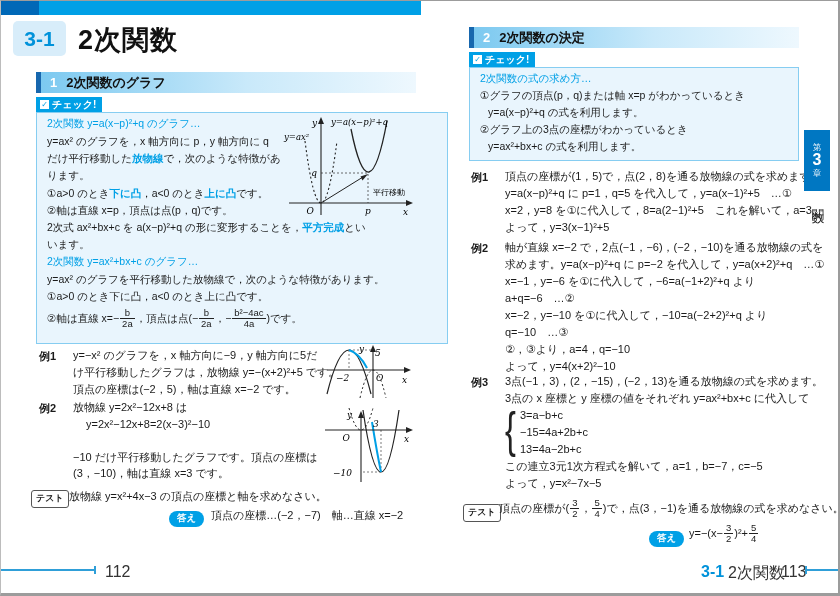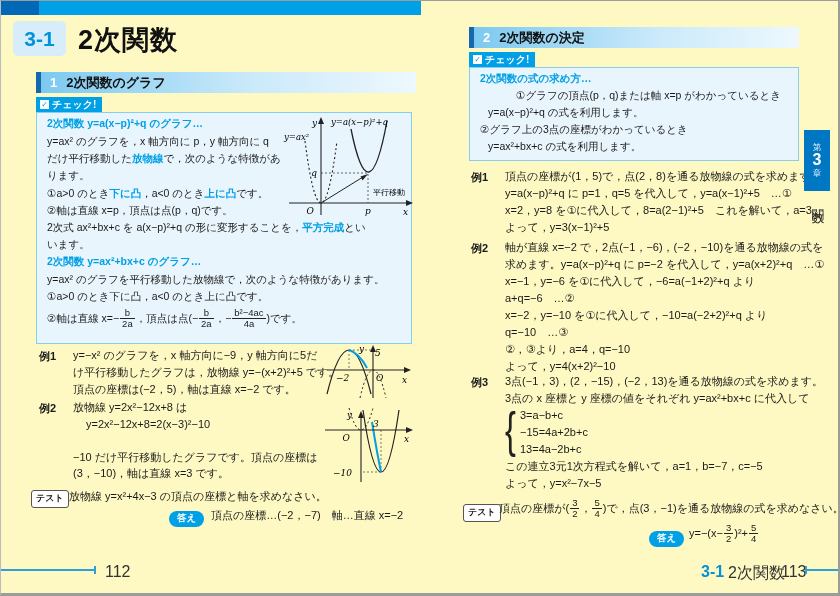--- a/index.html
+++ b/index.html
@@ -4,7 +4,7 @@
 <style>
   *{margin:0;padding:0;box-sizing:border-box;}
   html,body{background:#e8e8e8;}
-  #page{position:relative;width:840px;height:596px;background:#fef9c3;overflow:hidden;
+  #page{position:relative;width:840px;height:596px;background:#ffffff;overflow:hidden;
         font-family:"Liberation Sans","DejaVu Sans",sans-serif;color:#1a1a1a;
         border-top:1px solid #9c9c9c;border-bottom:3px solid #9c9c9c;
         border-left:1px solid #bcbcbc;border-right:2px solid #9c9c9c;}

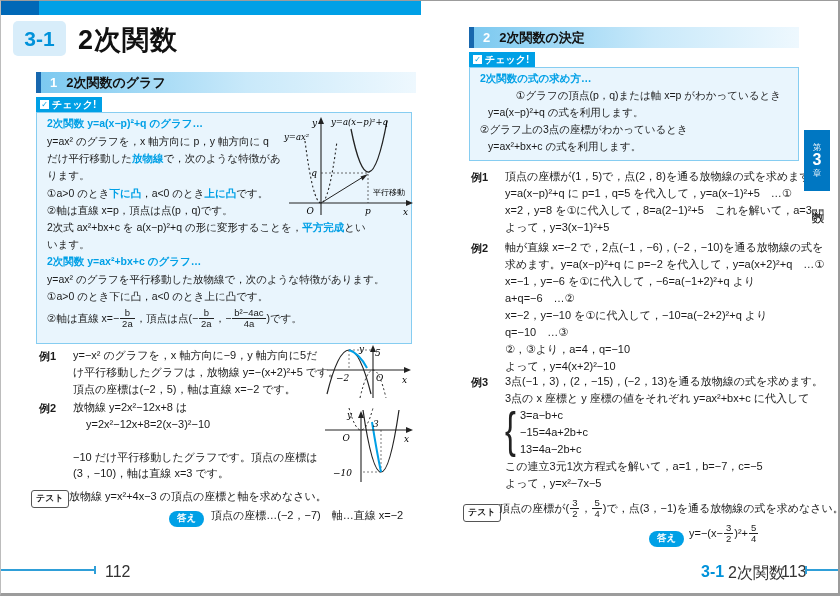--- a/index.html
+++ b/index.html
@@ -13,7 +13,7 @@
   .t105{font-size:10.5px;line-height:1.2;}
   .bold{font-weight:bold;}
   .blue{color:#00a0e6;}
-  .bluebold{color:#00a0e6;font-weight:bold;}
+  .bluebold{color:#00a0e6;font-weight:normal;}
   
   .topdark{position:absolute;left:0;top:0;width:38px;height:14px;background:#0068b7;}
   .topcyan{position:absolute;left:38px;top:0;width:382px;height:14px;background:#00a0e6;}

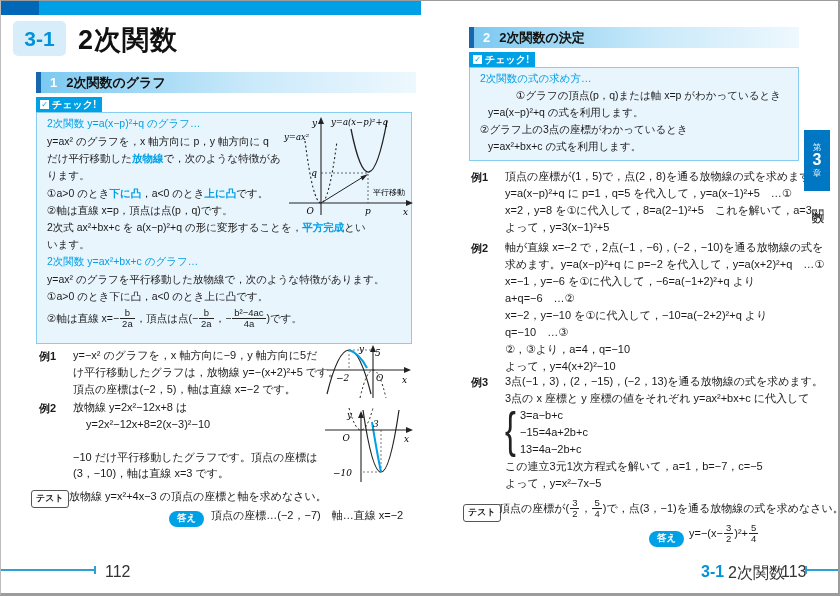--- a/index.html
+++ b/index.html
@@ -181,7 +181,7 @@
 
   <div class="cbox" style="left:468px;top:66px;width:330px;height:94px;">
     <div class="abs t105 bluebold" style="left:10px;top:4px;">2次関数の式の求め方…</div>
-    <div class="abs t105" style="left:10px;top:21px;margin-left:36px;">①グラフの頂点(p，q)または軸 x=p がわかっているとき</div>
+    <div class="abs t105" style="left:10px;top:21px;">①グラフの頂点(p，q)または軸 x=p がわかっているとき</div>
     <div class="abs t105" style="left:18px;top:38px;">y=a(x−p)²+q の式を利用します。</div>
     <div class="abs t105" style="left:10px;top:55px;">②グラフ上の3点の座標がわかっているとき</div>
     <div class="abs t105" style="left:18px;top:72px;">y=ax²+bx+c の式を利用します。</div>

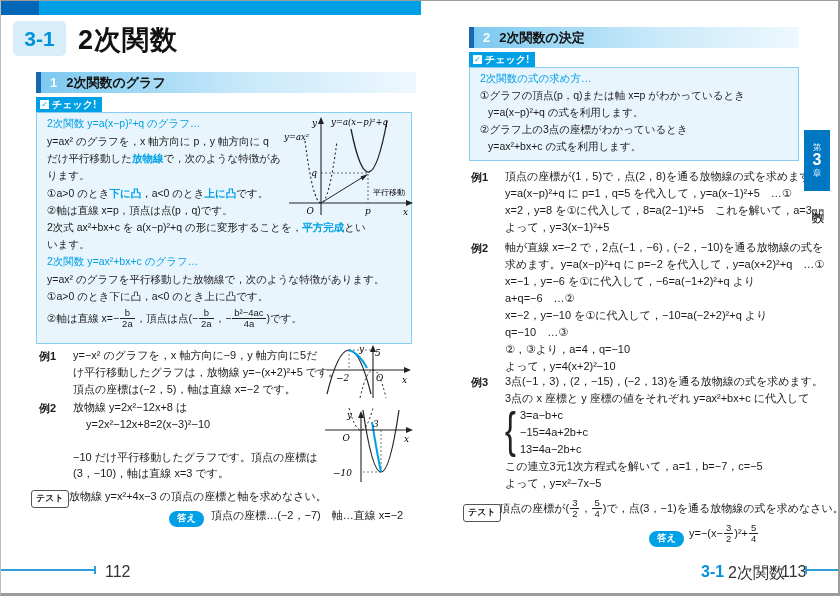--- a/index.html
+++ b/index.html
@@ -76,7 +76,7 @@
     <span>チェック!</span>
   </div>
 
-  <div class="cbox" style="left:35px;top:111px;width:376px;height:232px;">
+  <div class="cbox" style="left:35px;top:111px;width:412px;height:232px;">
     <div class="abs t105 bluebold" style="left:10px;top:4px;">2次関数 y=a(x−p)²+q のグラフ…</div>
     <div class="abs t105" style="left:10px;top:39px;"><span>だけ平行移動した</span><span class="blue bold">放物線</span><span>で，次のような特徴があ</span></div>
     <div class="abs t105" style="left:10px;top:22px;">y=ax² のグラフを，x 軸方向に p，y 軸方向に q</div>

